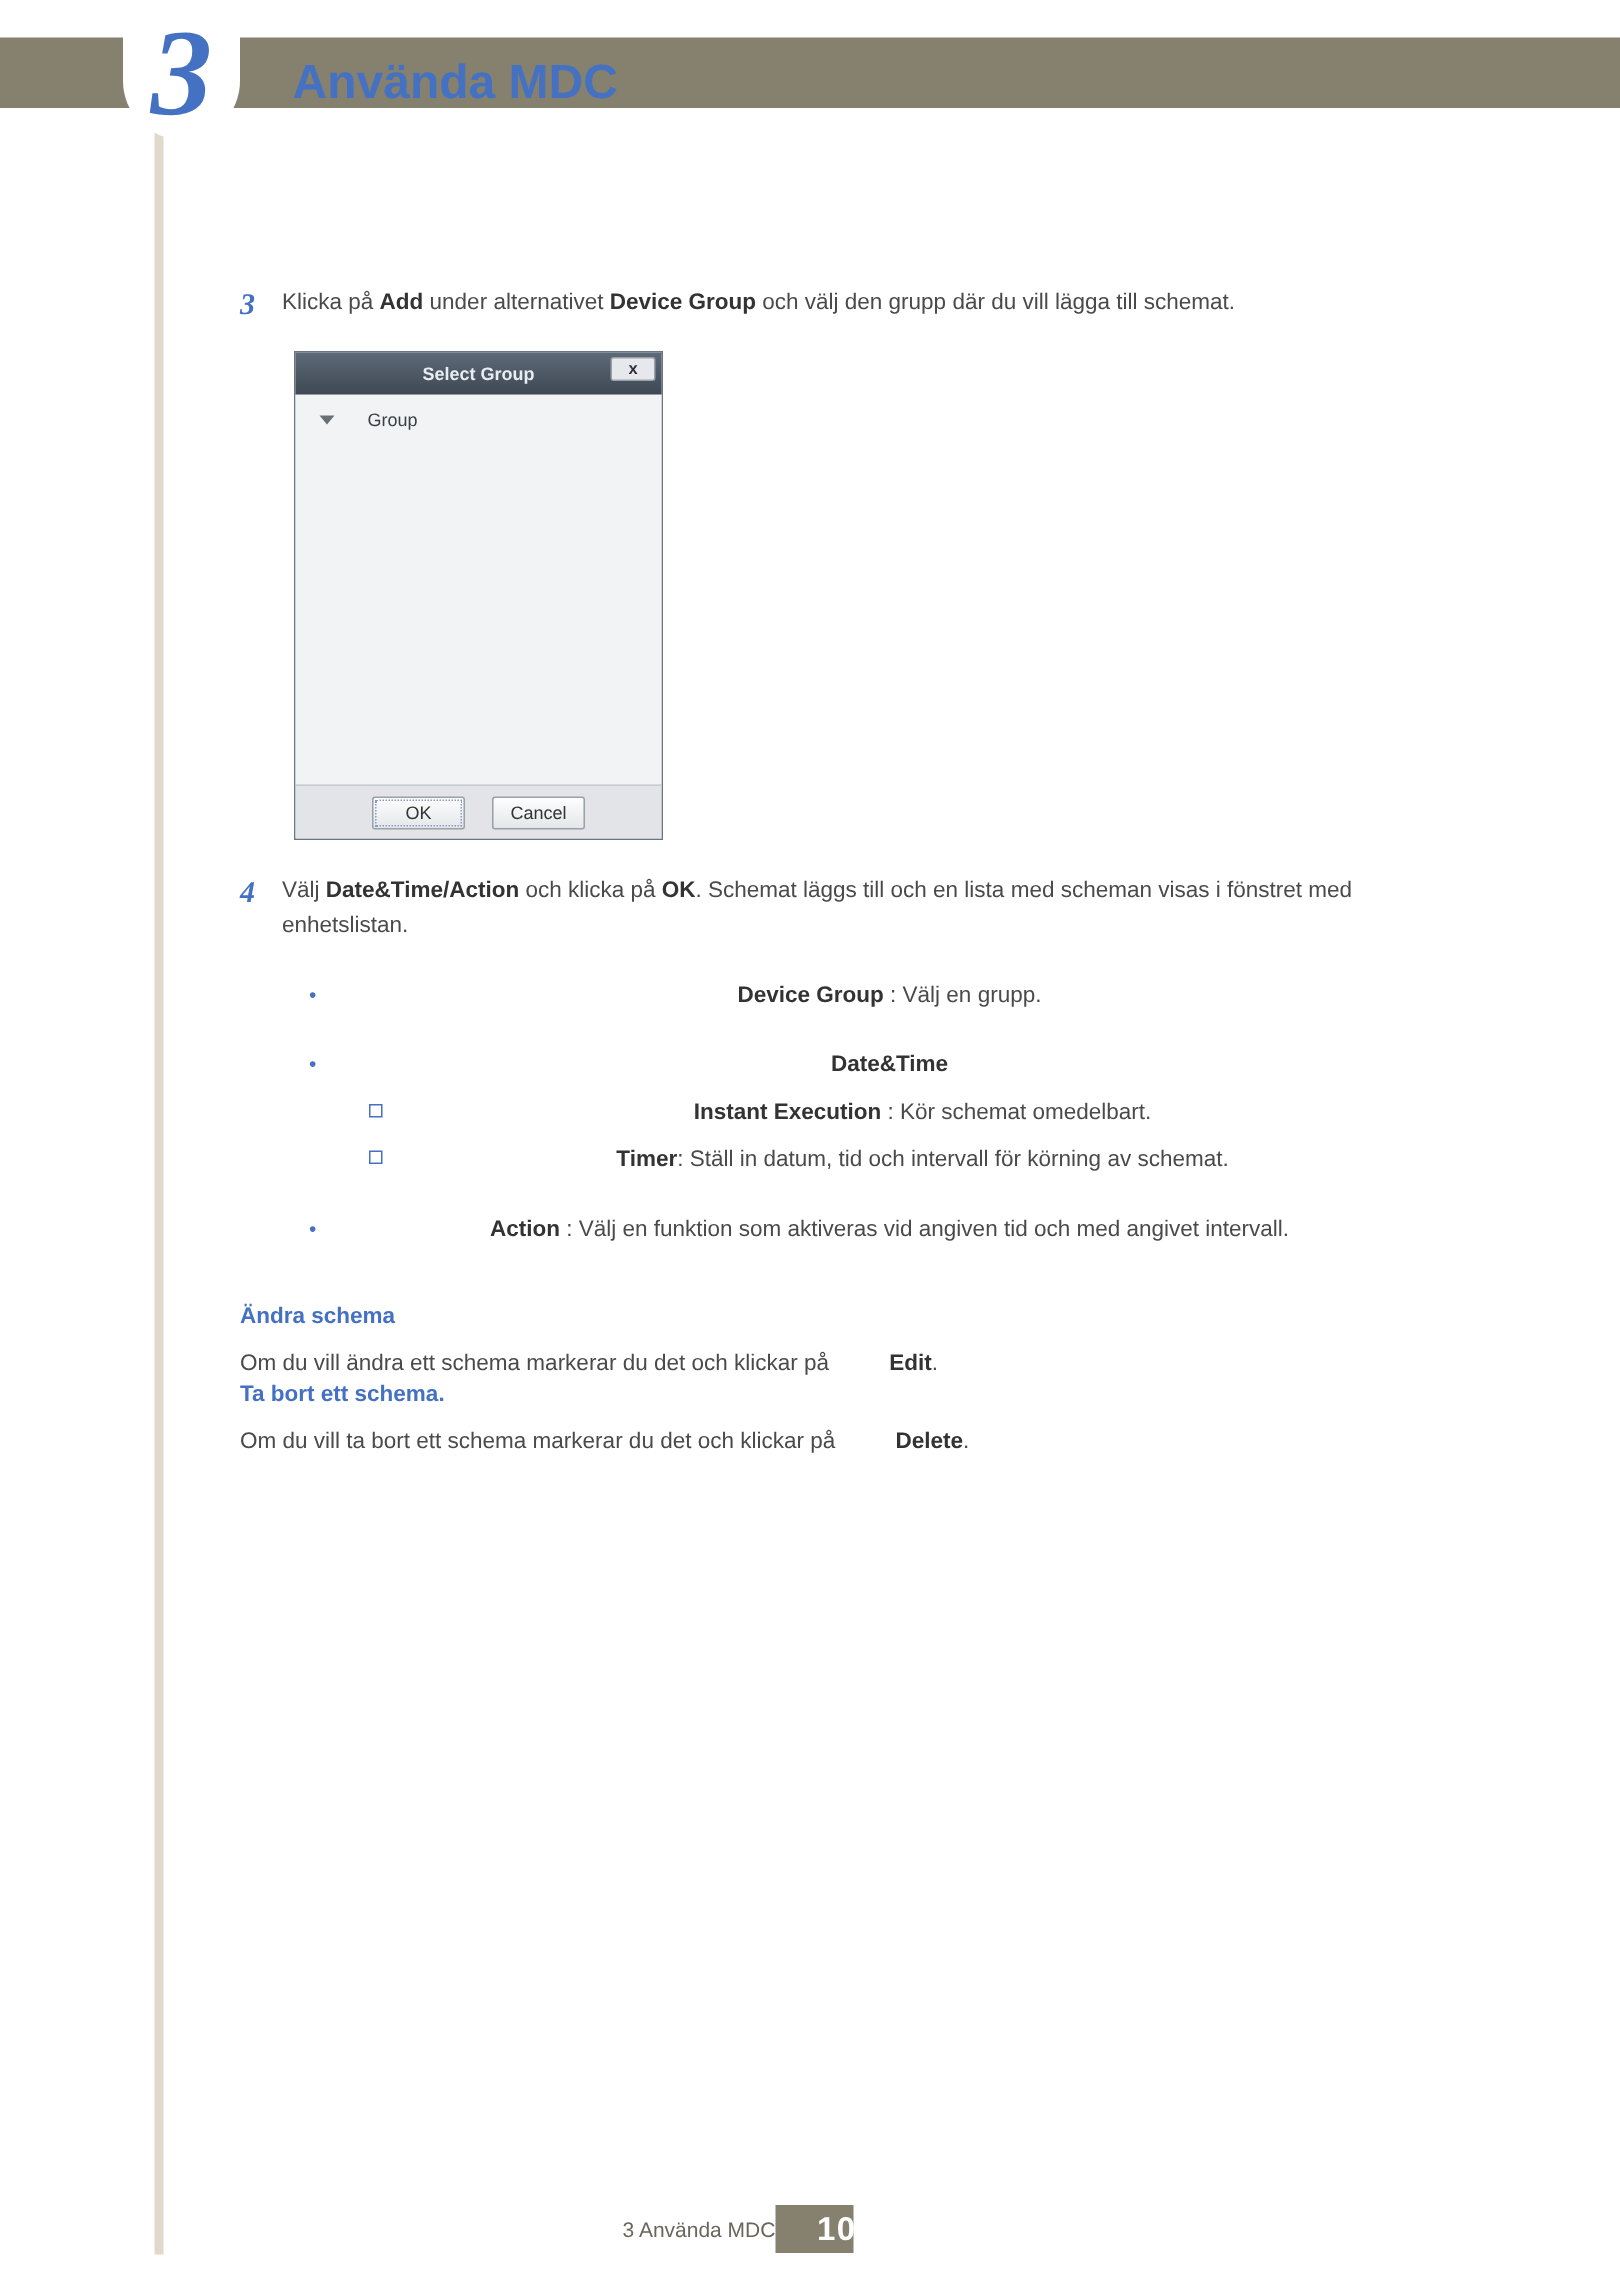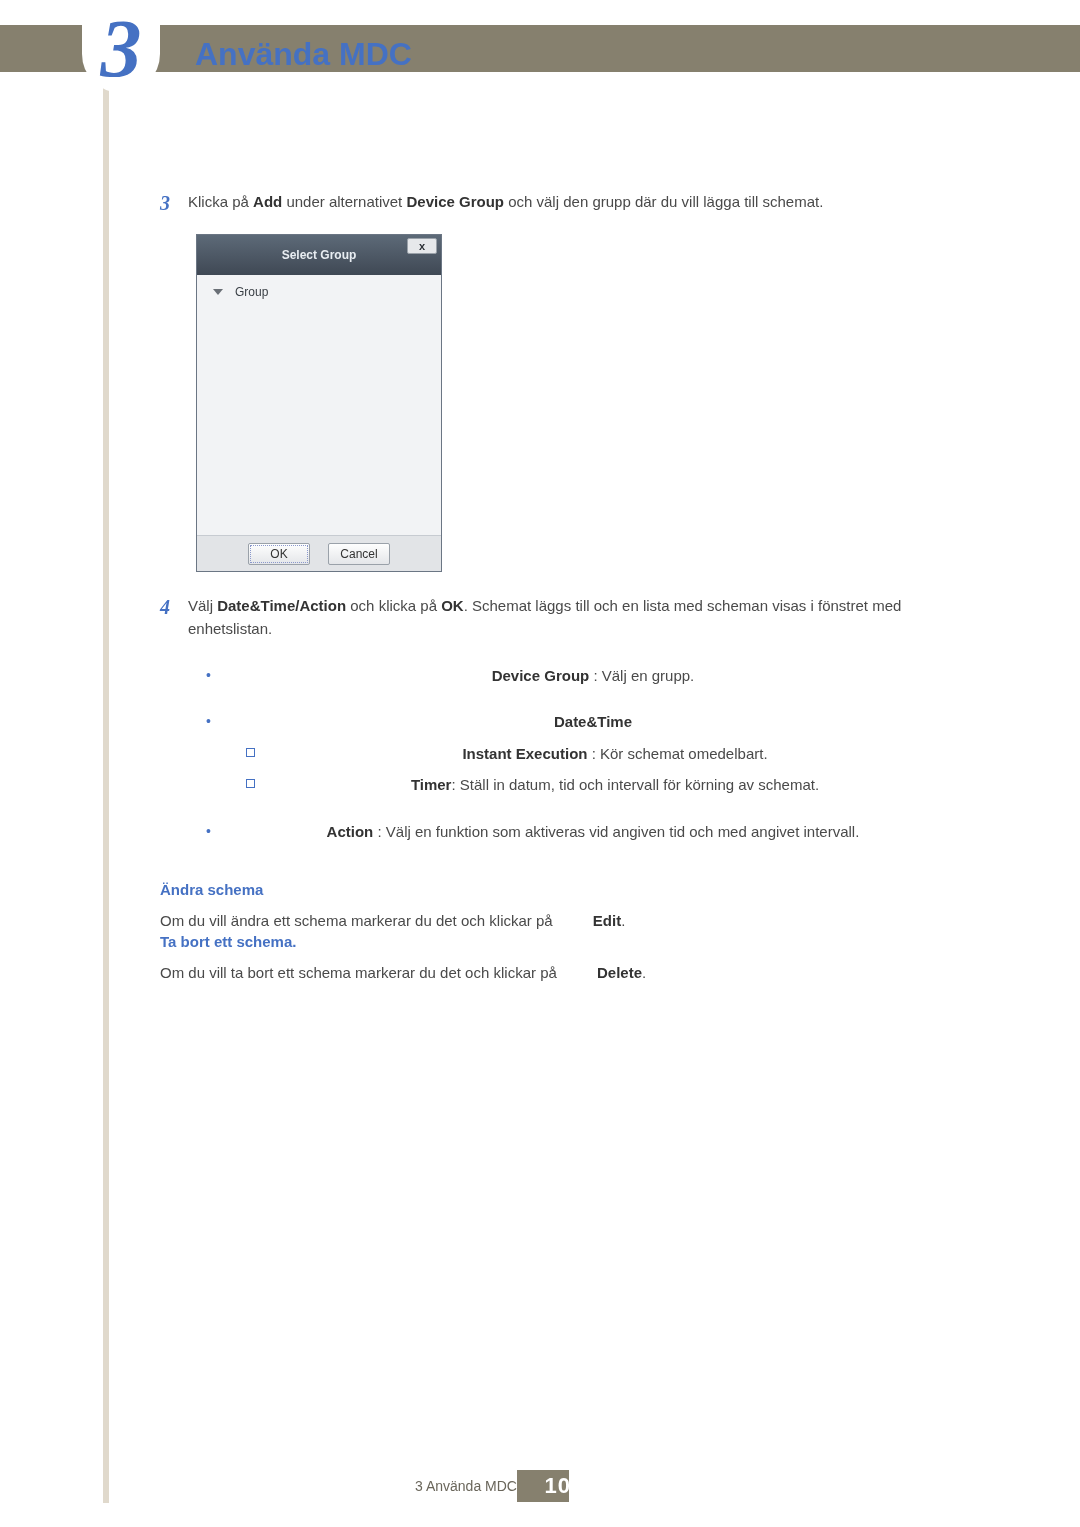--- a/index.html
+++ b/index.html
@@ -47,7 +47,7 @@
     box-shadow: 0 0 0 1px #cfd3d8 inset;
   }
   .dialog-titlebar {
-    height: 40px; background: linear-gradient(#5d6a78, #3f4854);
+    height: 28px; background: linear-gradient(#5d6a78, #3f4854);
     display: flex; align-items: center; justify-content: center; position: relative;
   }
   .dialog-title { color: #e8edf2; font-size: 12px; font-weight: 600; }

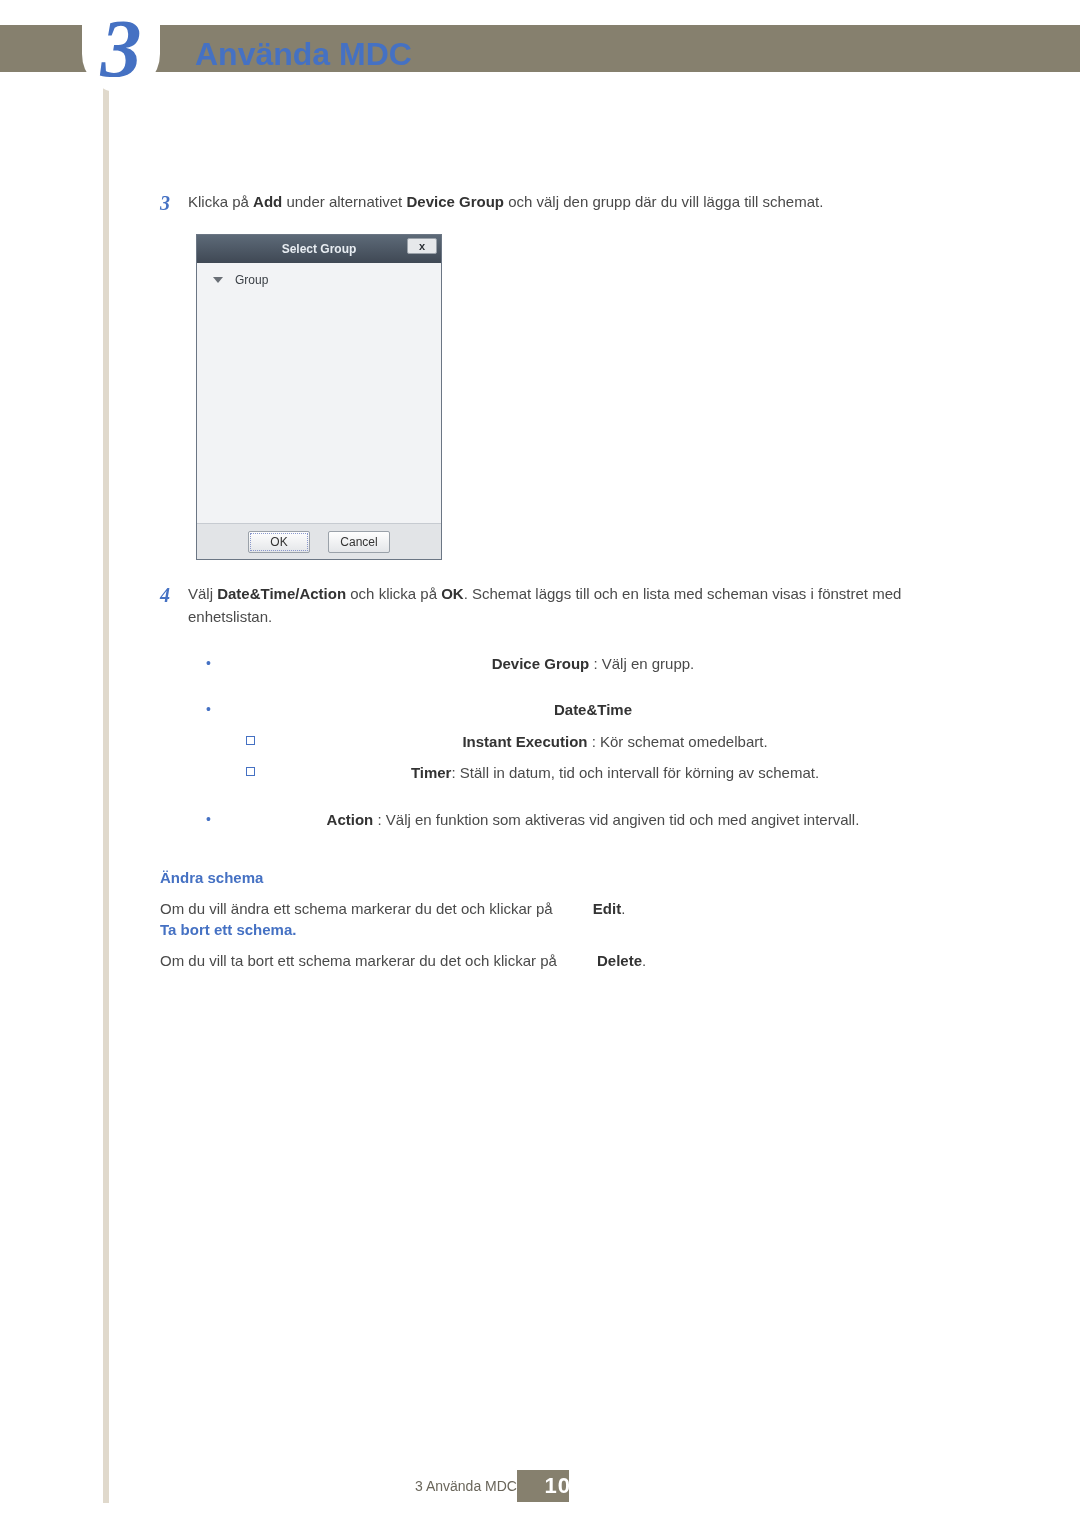--- a/index.html
+++ b/index.html
@@ -58,7 +58,7 @@
     font-size: 11px; font-weight: bold; color: #2b2f36; cursor: pointer;
   }
   .dialog-body { height: 260px; background: #f2f3f5; padding: 10px 10px; }
-  .tree-item { display: flex; align-items: center; gap: 12px; margin-left: 6px; }
+  .tree-item { display: flex; align-items: center; gap: 22px; margin-left: 6px; }
   .tree-caret {
     width: 0; height: 0; border-left: 5px solid transparent; border-right: 5px solid transparent;
     border-top: 6px solid #6a6f76;

